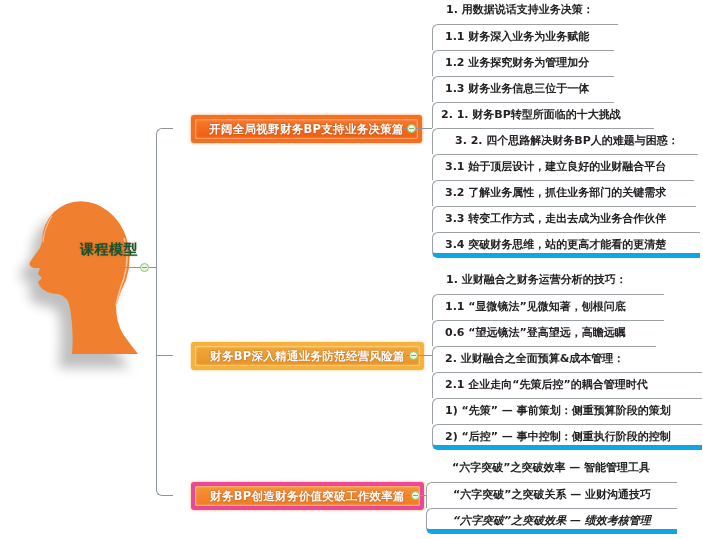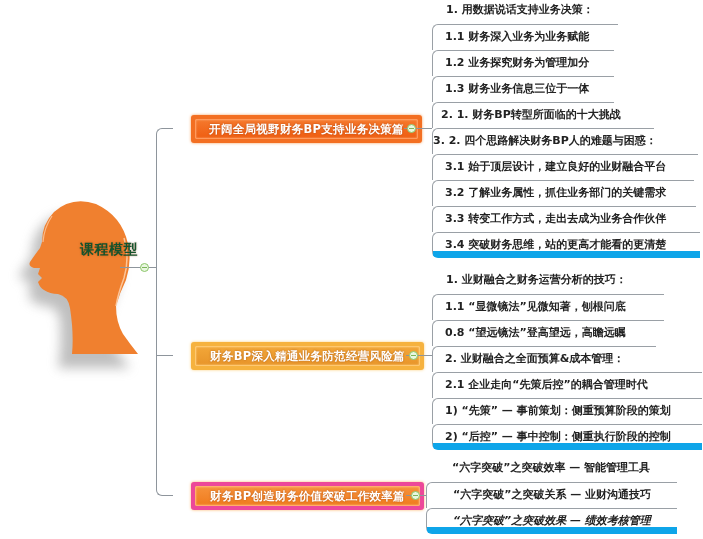--- a/index.html
+++ b/index.html
@@ -115,7 +115,7 @@
   <div class="item mid" style="width:182px;">1.2 业务探究财务为管理加分</div>
   <div class="item mid" style="width:182px;">1.3 财务业务信息三位于一体</div>
   <div class="item mid" style="width:182px; padding-left:8px;">2. 1.  财务BP转型所面临的十大挑战</div>
-  <div class="item mid" style="width:222px; padding-left:0;">3. 2.  四个思路解决财务BP人的难题与困惑：</div>
+  <div class="item mid" style="width:222px; padding-left:22px;">3. 2.  四个思路解决财务BP人的难题与困惑：</div>
   <div class="item mid" style="width:266px;">3.1 始于顶层设计，建立良好的业财融合平台</div>
   <div class="item mid" style="width:262px;">3.2 了解业务属性，抓住业务部门的关键需求</div>
   <div class="item mid" style="width:264px;">3.3 转变工作方式，走出去成为业务合作伙伴</div>

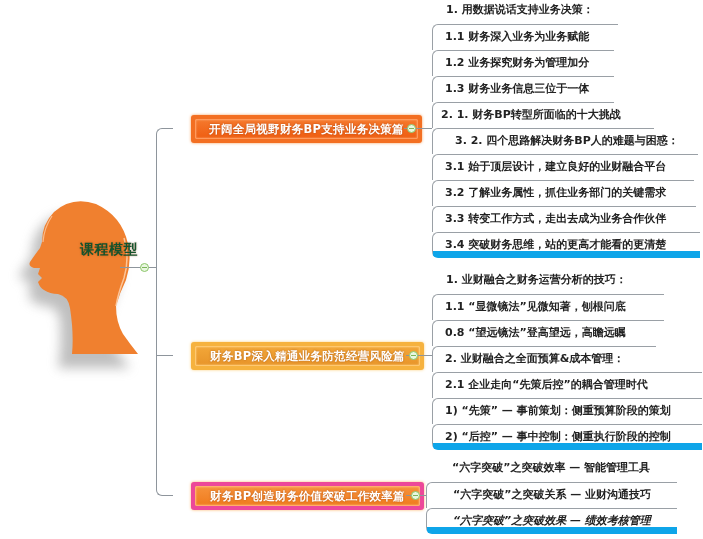--- a/index.html
+++ b/index.html
@@ -57,7 +57,7 @@
     border-left:1px solid #9aa0a6; border-top:1px solid #9aa0a6; border-top-left-radius:6px;
   }
   .item.last {
-    border-left:1px solid #9aa0a6; border-top:1px solid #9aa0a6; border-bottom:7px solid #0ea5e9;
+    border-left:1px solid #9aa0a6; border-top:1px solid #9aa0a6; border-bottom:5px solid #0ea5e9;
     border-top-left-radius:6px; border-bottom-left-radius:6px;
   }
 </style>

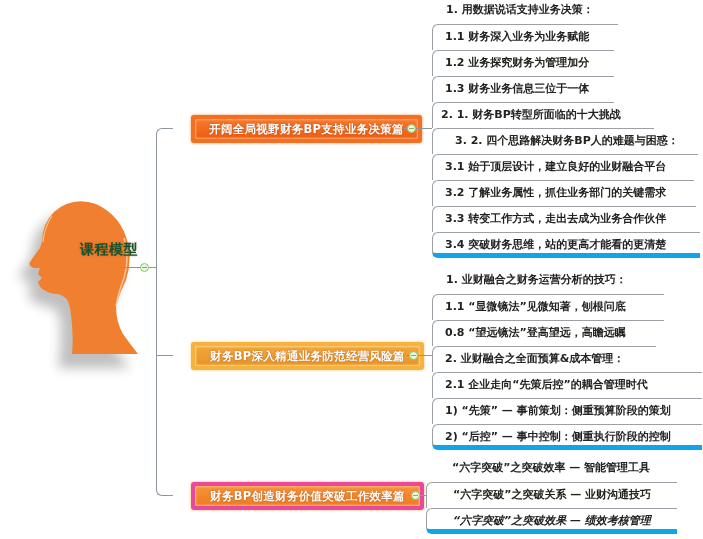--- a/index.html
+++ b/index.html
@@ -125,7 +125,7 @@
 <div class="group" style="left:432px; top:268px;">
   <div class="item first" style="width:232px;">1. 业财融合之财务运营分析的技巧：</div>
   <div class="item mid" style="width:232px;">1.1 “显微镜法”见微知著，刨根问底</div>
-  <div class="item mid" style="width:232px;">0.8 “望远镜法”登高望远，高瞻远瞩</div>
+  <div class="item mid" style="width:232px;">0.6 “望远镜法”登高望远，高瞻远瞩</div>
   <div class="item mid" style="width:224px;">2. 业财融合之全面预算&amp;成本管理：</div>
   <div class="item mid" style="width:270px;">2.1 企业走向“先策后控”的耦合管理时代</div>
   <div class="item mid" style="width:270px;">1) “先策” — 事前策划：侧重预算阶段的策划</div>

